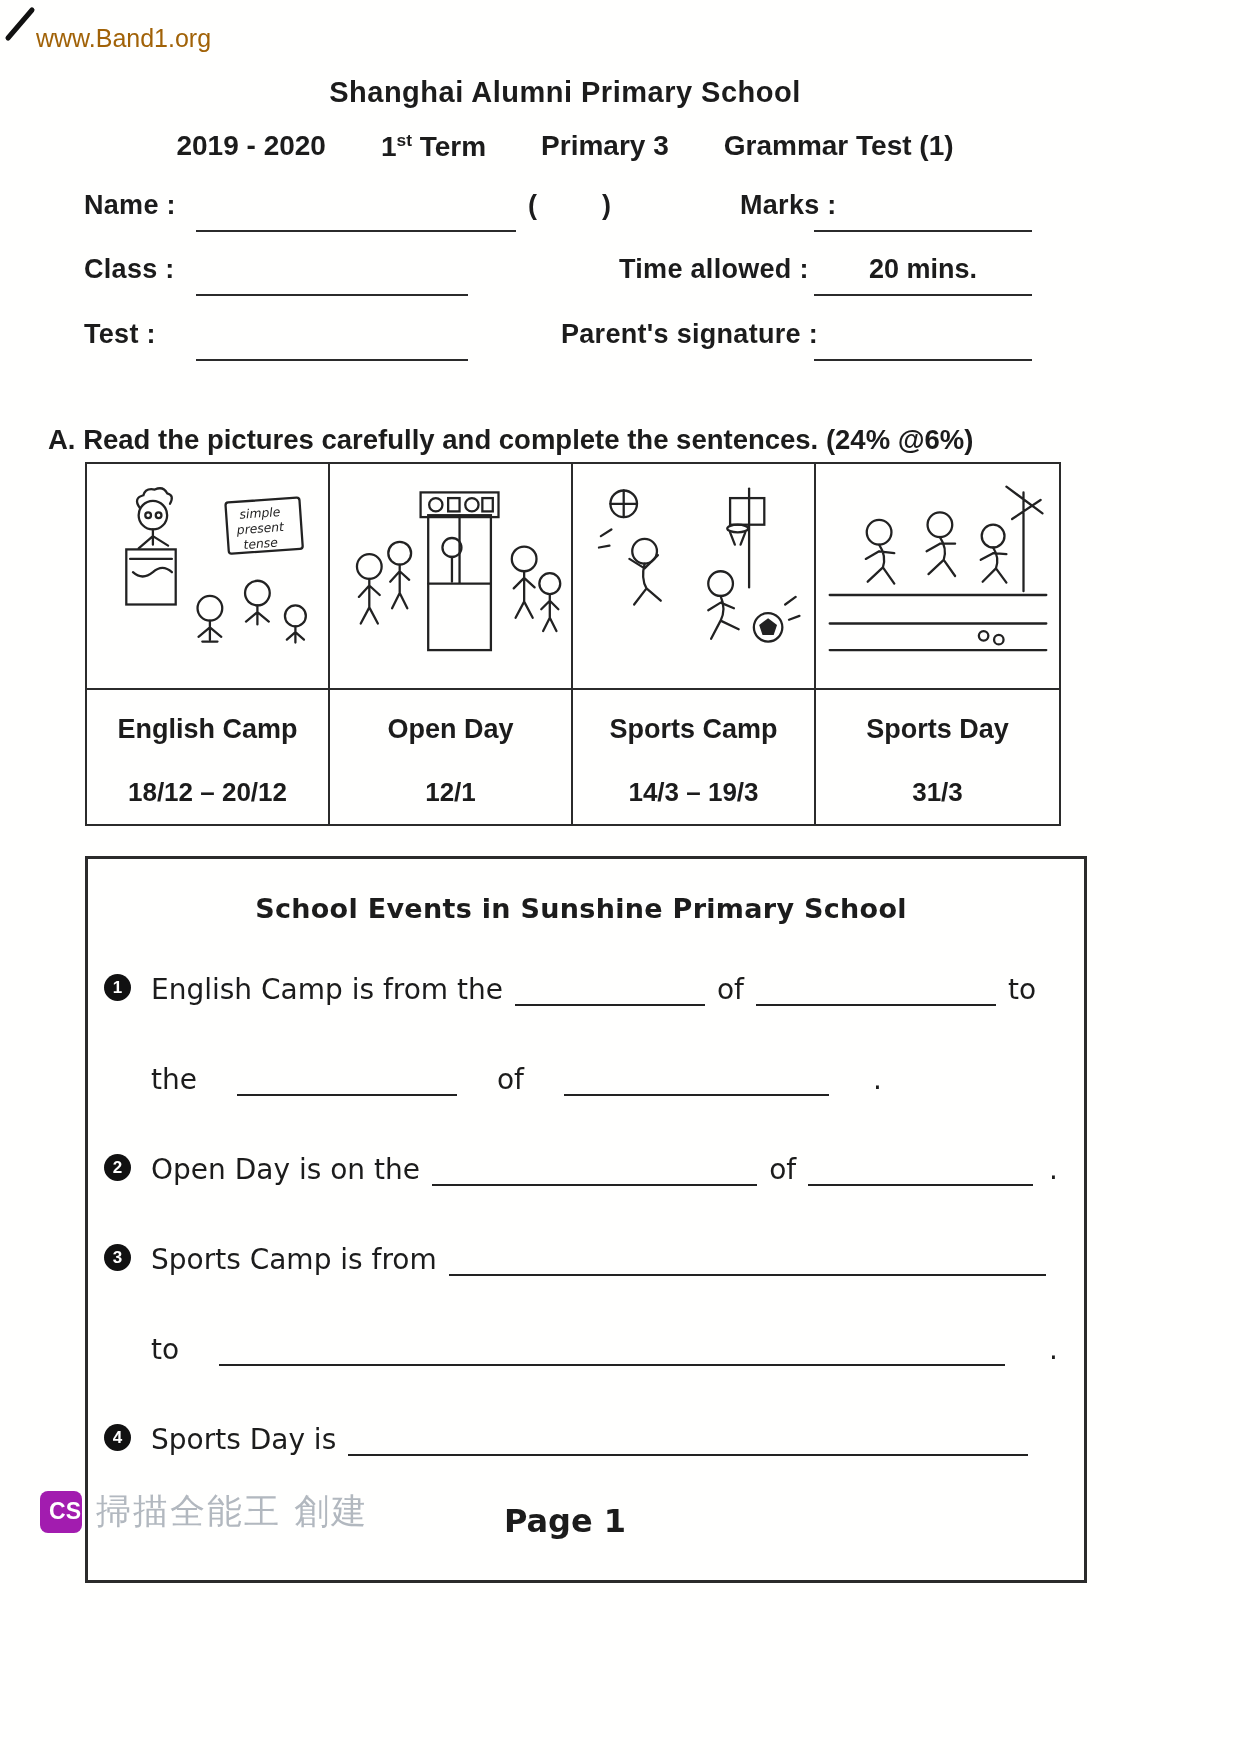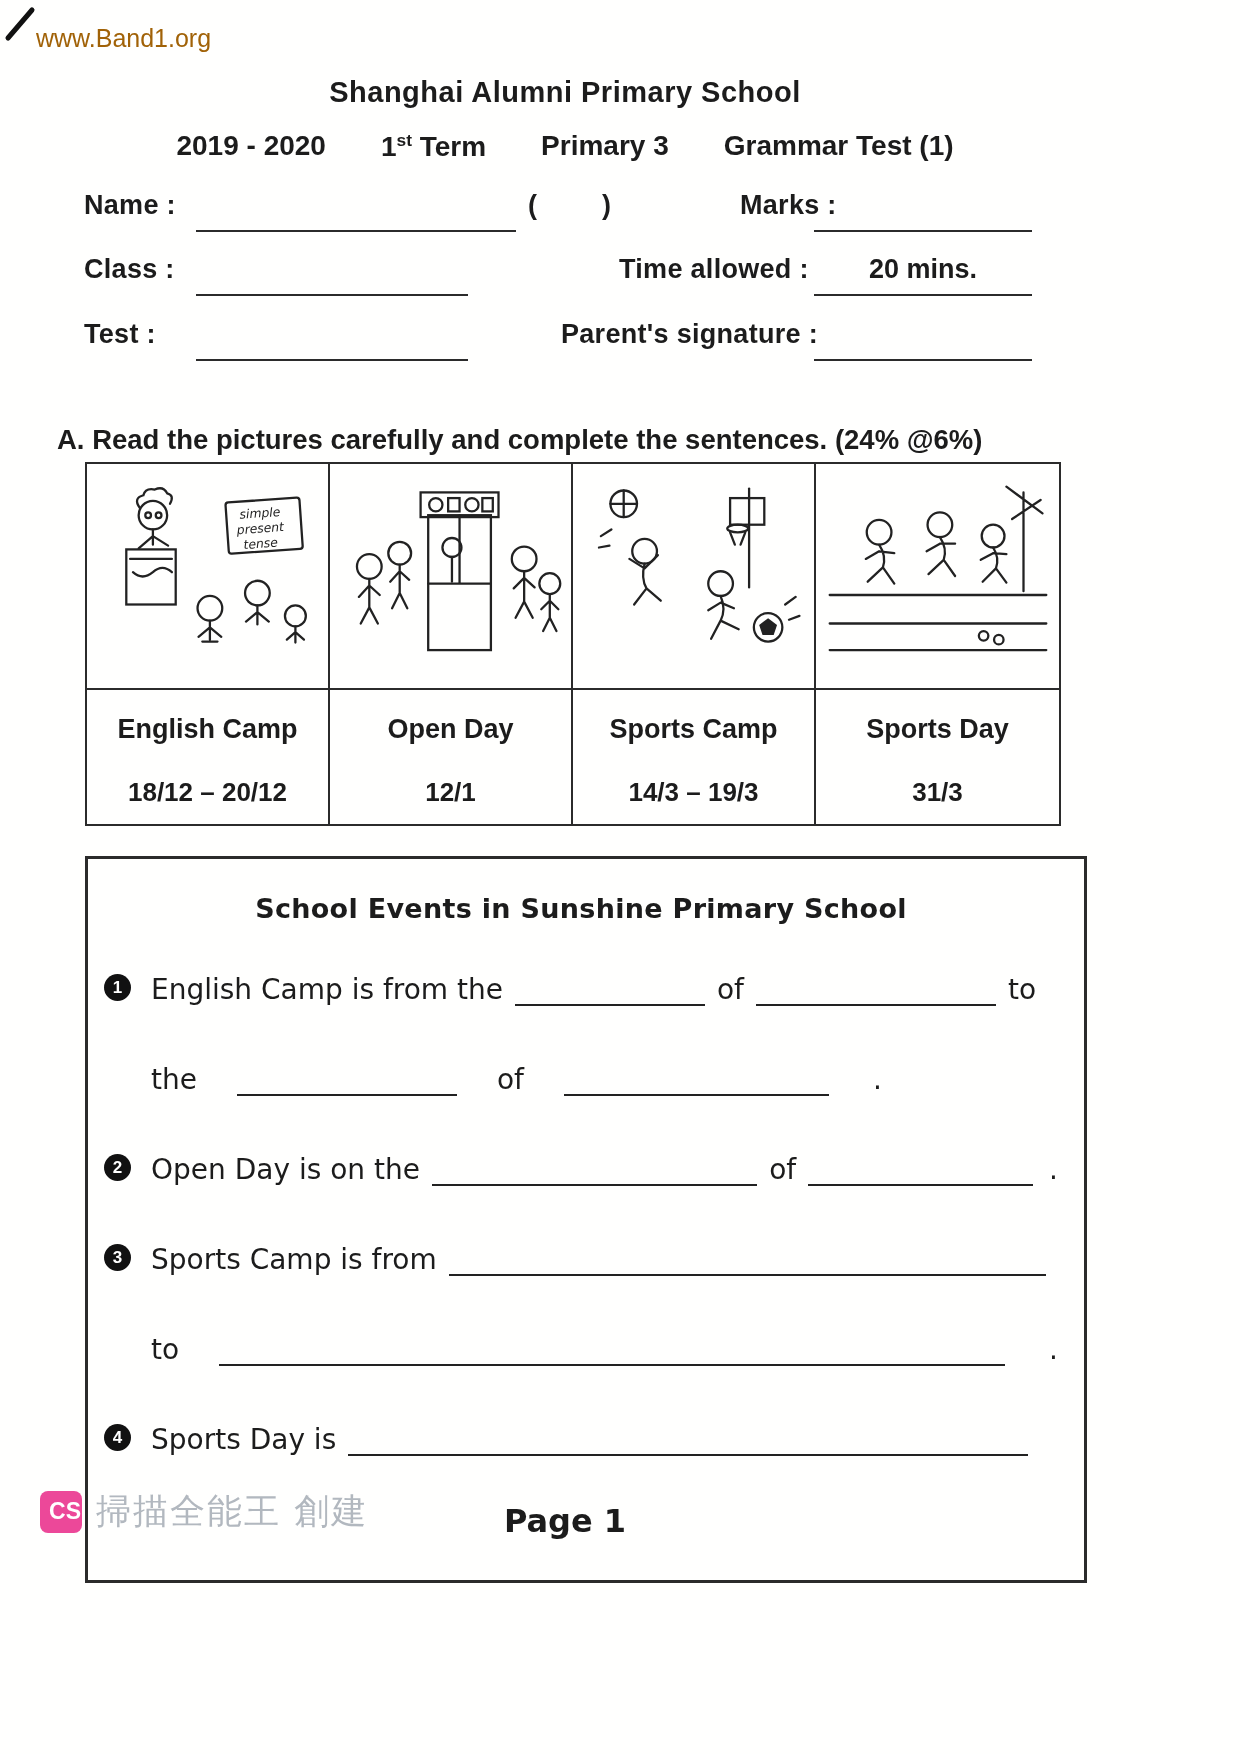--- a/index.html
+++ b/index.html
@@ -35,7 +35,7 @@
   .sig-lbl { left: 477px; }
   .time-val { position: absolute; top: 6px; left: 730px; width: 218px; text-align: center; font-weight: 600; }
 
-  .sectionA-heading { position: absolute; left: 57px; top: 424px; font-size: 27.5px; font-weight: bold; }
+  .sectionA-heading { position: absolute; left: 48px; top: 424px; font-size: 27.5px; font-weight: bold; }
 
   .events-table {
     position: absolute; left: 85px; top: 462px; width: 976px; height: 364px;

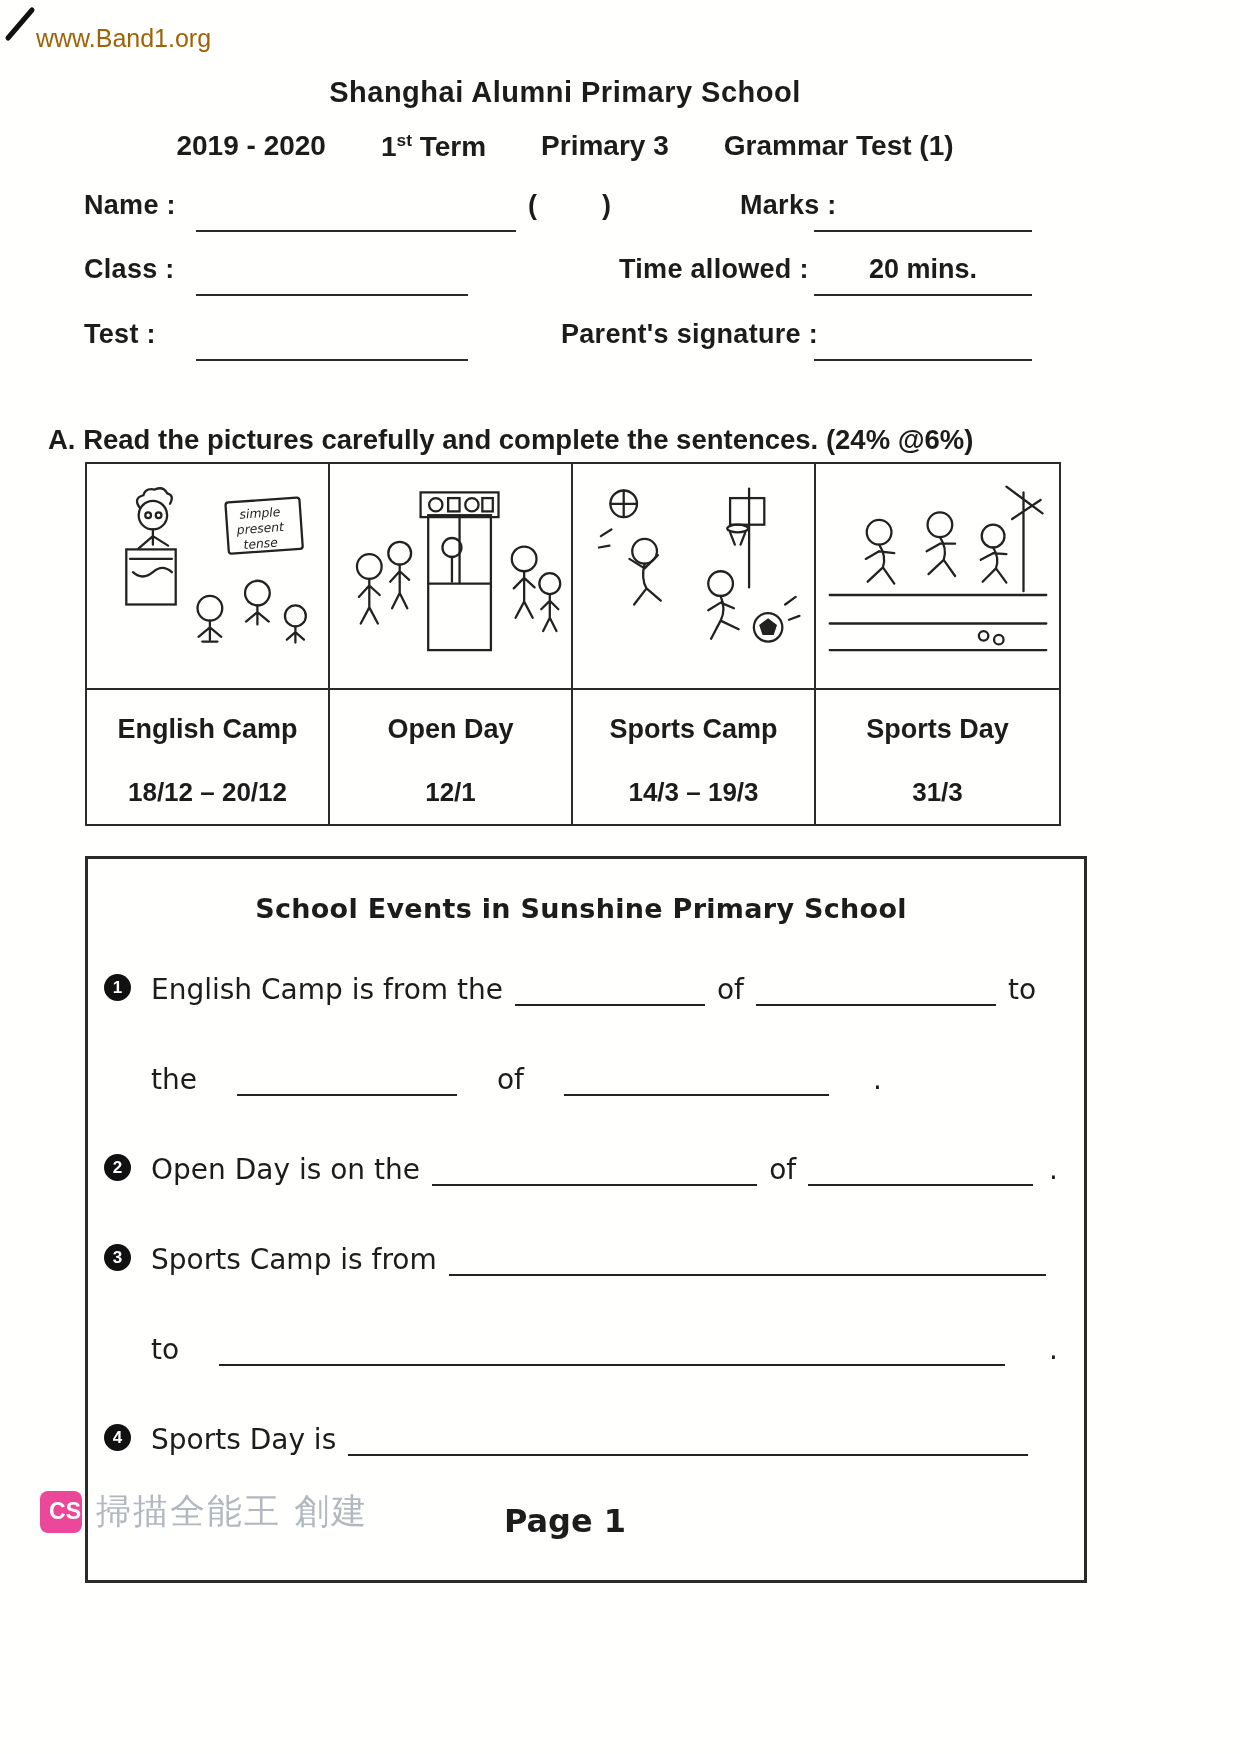--- a/index.html
+++ b/index.html
@@ -70,7 +70,7 @@
   .page-label { position: absolute; top: 1502px; left: 70px; width: 990px; text-align: center;
                 font-size: 32px; font-weight: bold; font-family: "DejaVu Sans", sans-serif; }
   .scanner { position: absolute; left: 40px; top: 1488px; display: flex; align-items: center; gap: 14px; color: #b2b8bf; }
-  .cs-badge { width: 42px; height: 42px; border-radius: 8px; background: #ec4899; color: #fff;
+  .cs-badge { width: 42px; height: 42px; border-radius: 8px; background: #a21caf; color: #fff;
               font-weight: bold; font-size: 23px; display: flex; align-items: center; justify-content: center;
               font-family: "Liberation Sans", sans-serif; padding-left: 8px; }
   .scanner-text { font-size: 35px; letter-spacing: 2px; font-family: "DejaVu Sans", sans-serif; }

